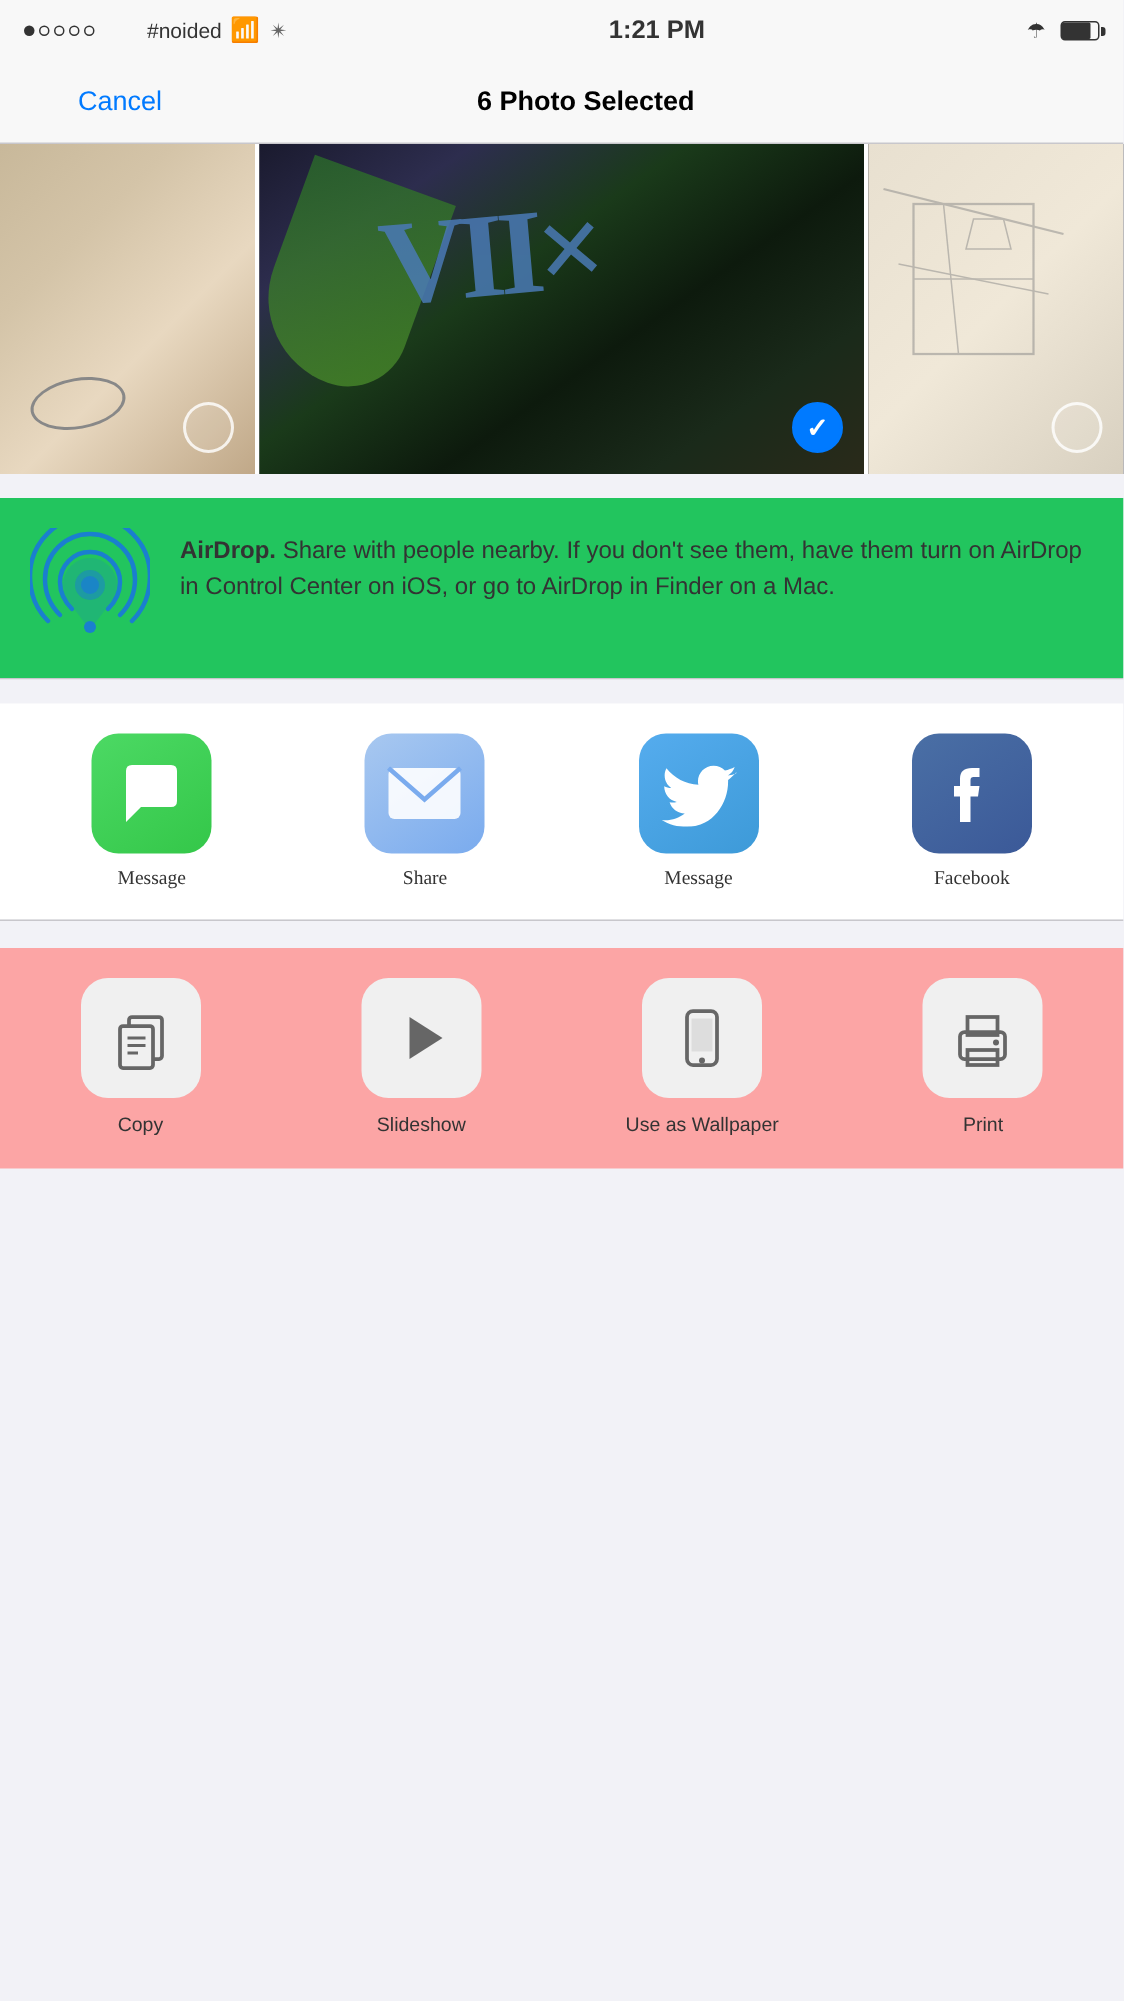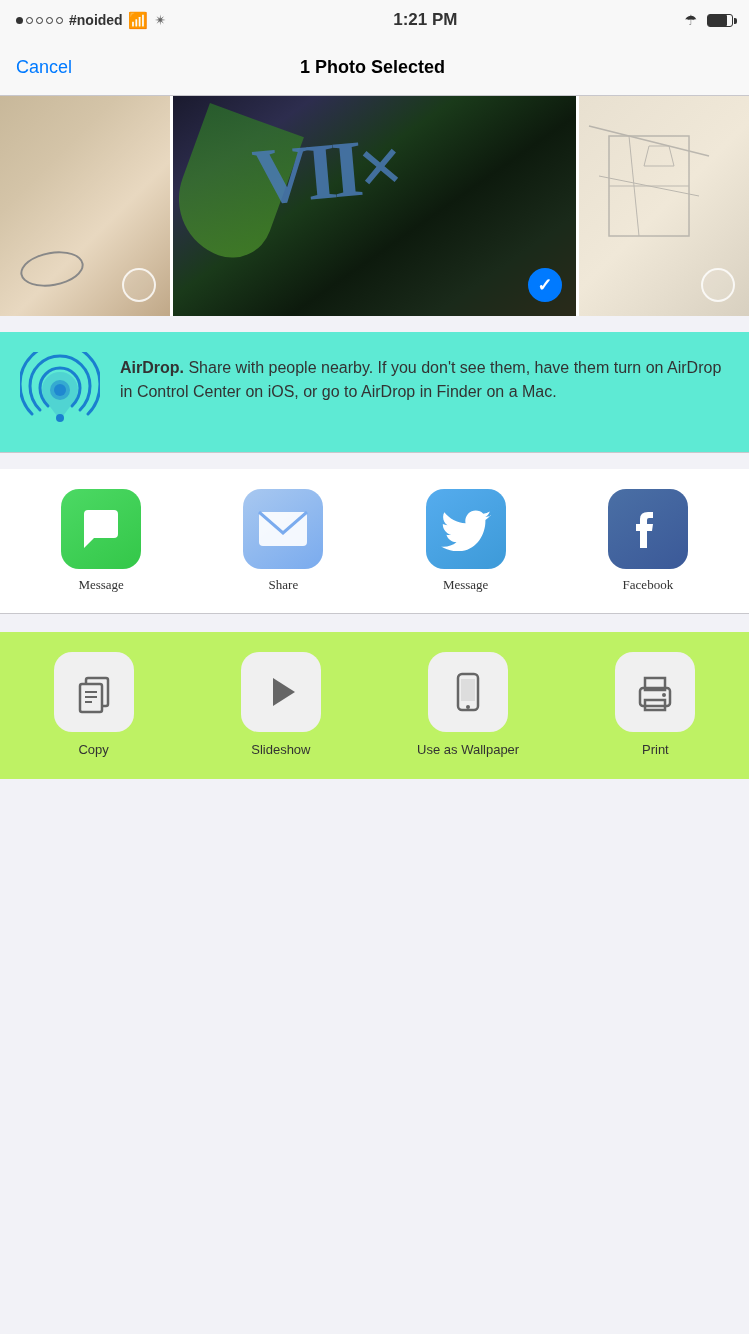--- a/index.html
+++ b/index.html
@@ -28,7 +28,7 @@
     .dot { width: 7px; height: 7px; border-radius: 50%; }
     .dot.filled { background: #333; }
     .dot.empty { border: 1.5px solid #333; background: transparent; }
-    .carrier { font-size: 14px; font-weight: 700; color: #333; }
+    .carrier { font-size: 14px; font-weight: 400; color: #333; margin-left: 29px; }
     .wifi-icon { font-size: 16px; }
     .status-center { font-size: 17px; font-weight: 600; color: #333; }
     .status-right { display: flex; align-items: center; gap: 6px; }

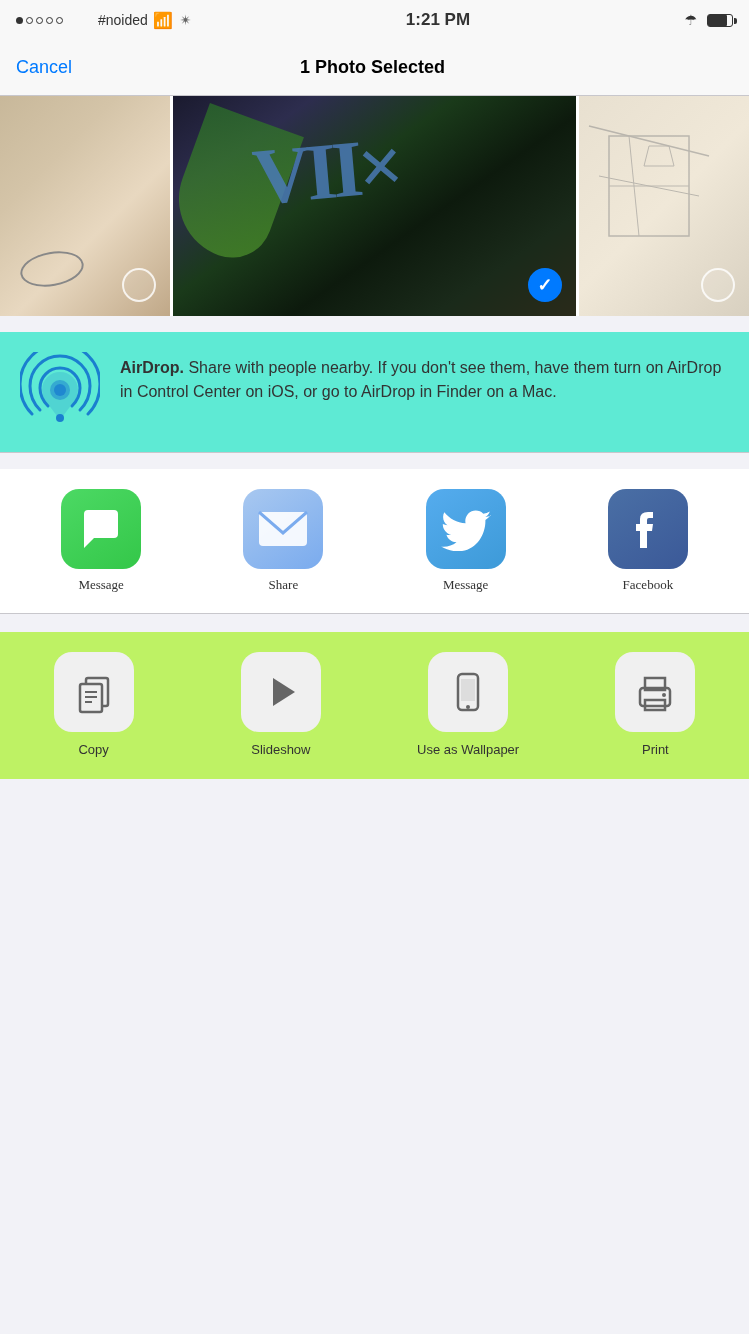--- a/index.html
+++ b/index.html
@@ -53,6 +53,7 @@
       background: none;
       border: none;
       cursor: pointer;
+      margin-left: 36px;
     }
     .nav-title {
       font-size: 18px;

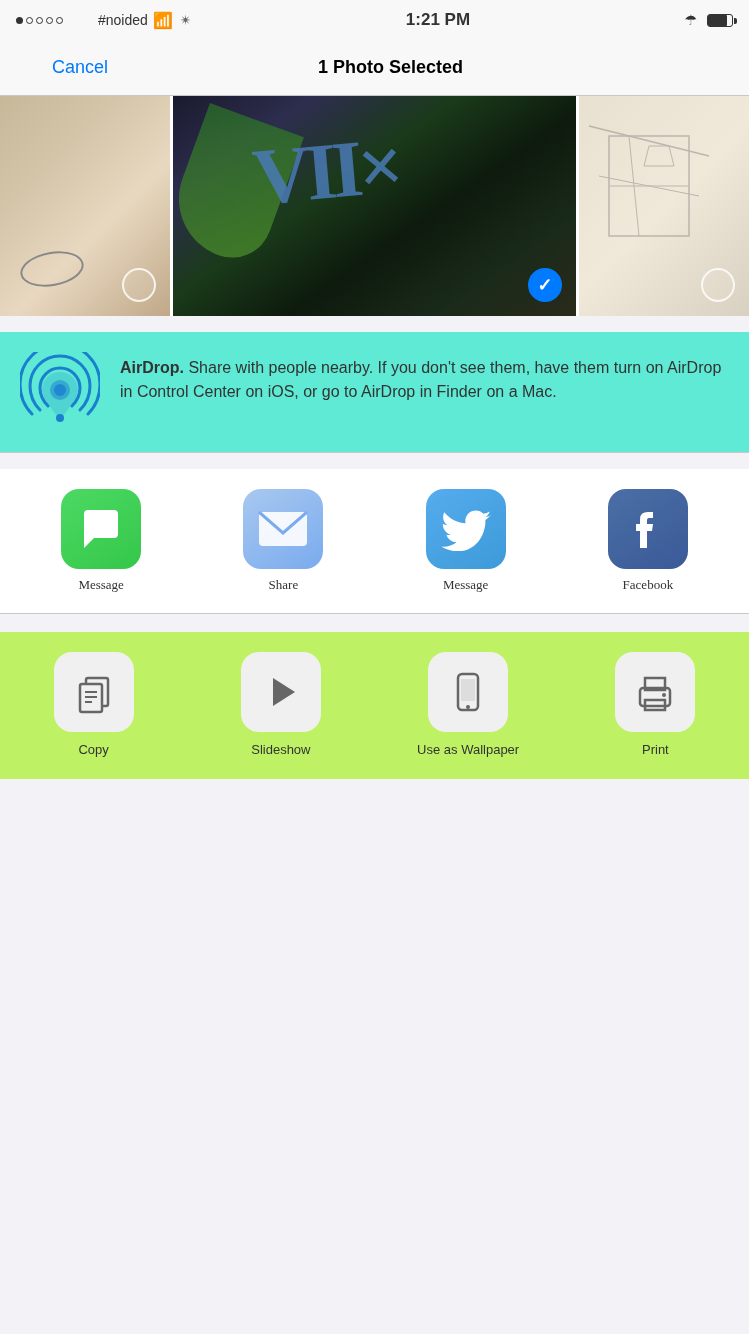--- a/index.html
+++ b/index.html
@@ -278,7 +278,7 @@
 
 <div class="nav-bar">
   <button class="nav-cancel">Cancel</button>
-  <span class="nav-title">1 Photo Selected</span>
+  <span class="nav-title">6 Photo Selected</span>
   <div class="nav-spacer"></div>
 </div>
 

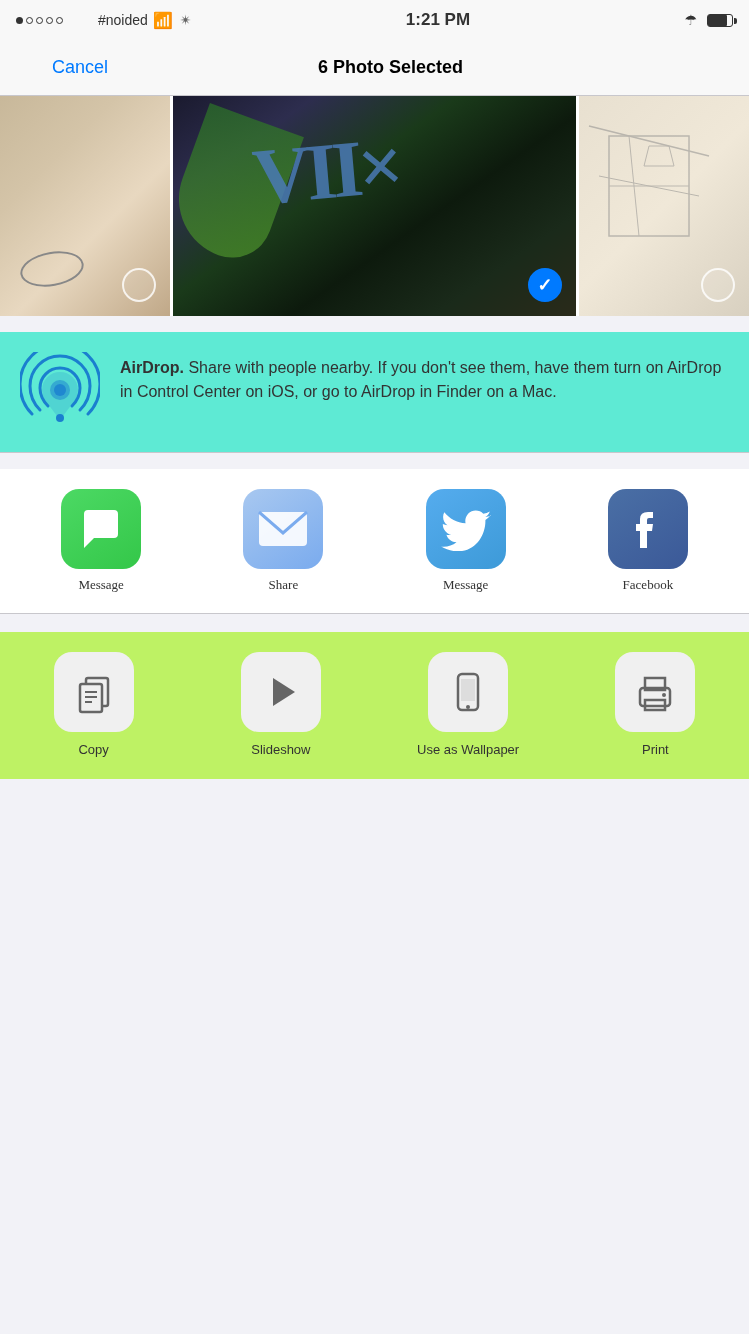--- a/index.html
+++ b/index.html
@@ -153,7 +153,7 @@
 
     
     .airdrop-section {
-      background: #5eead4;
+      background: #22c55e;
       padding: 20px 20px;
       display: flex;
       align-items: flex-start;

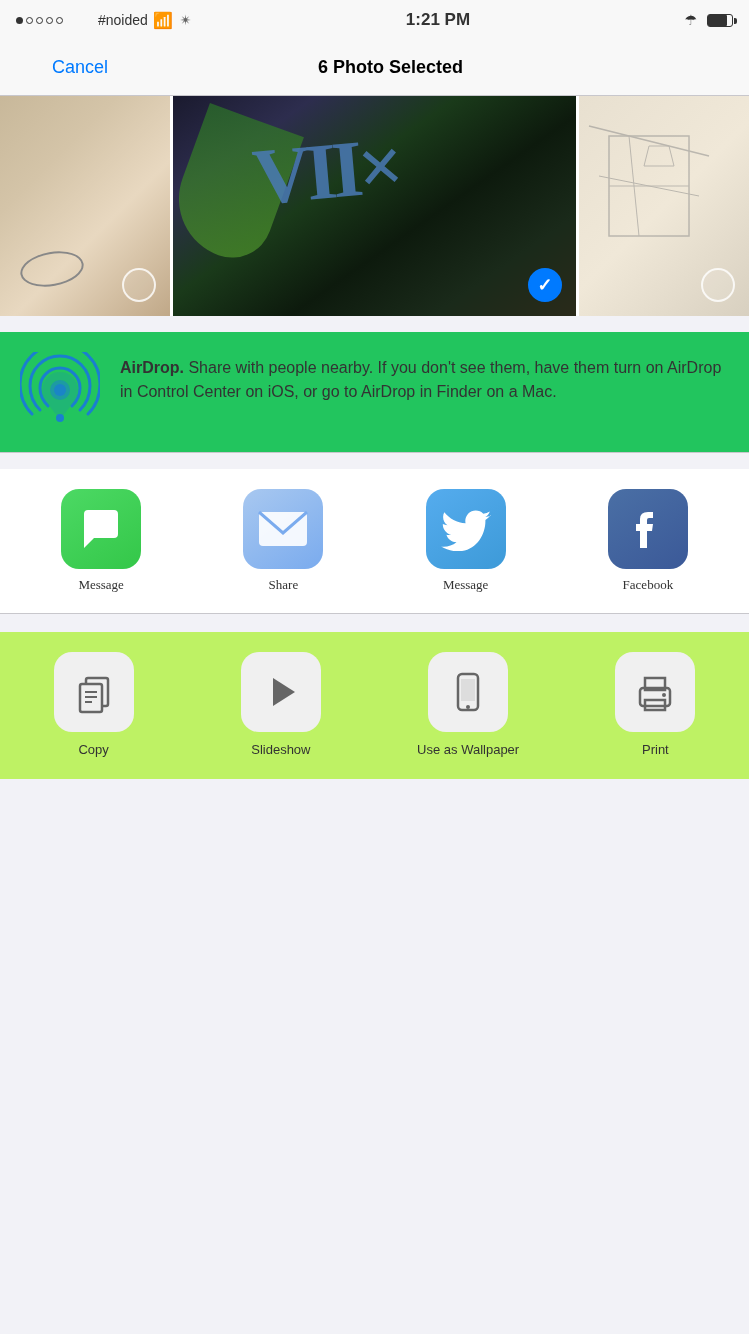--- a/index.html
+++ b/index.html
@@ -216,7 +216,7 @@
 
     
     .action-section {
-      background: #bef264;
+      background: #fca5a5;
       padding: 20px 0;
       margin-top: 2px;
     }

